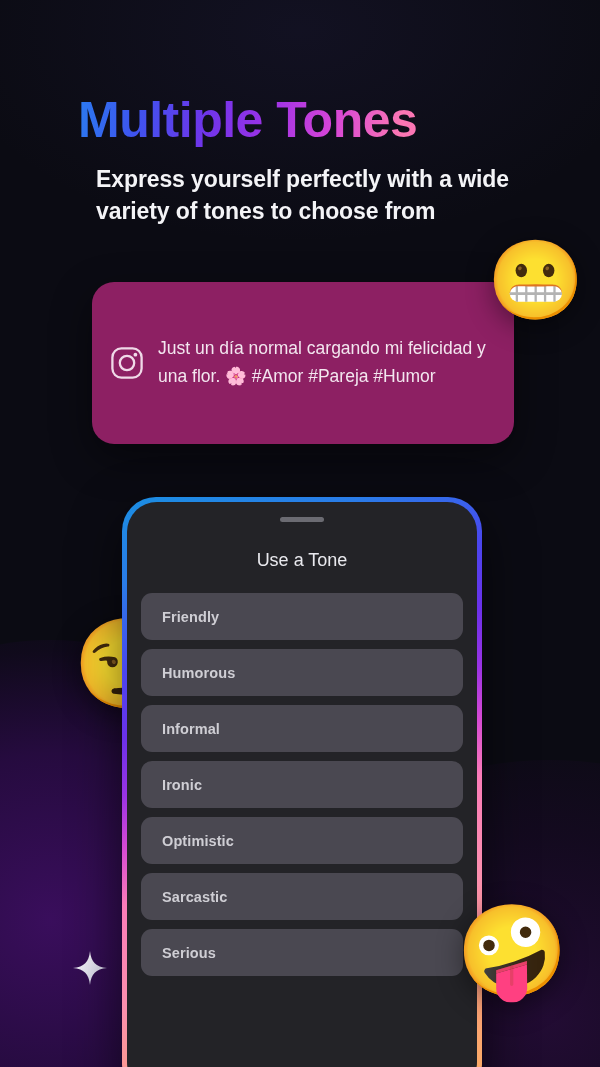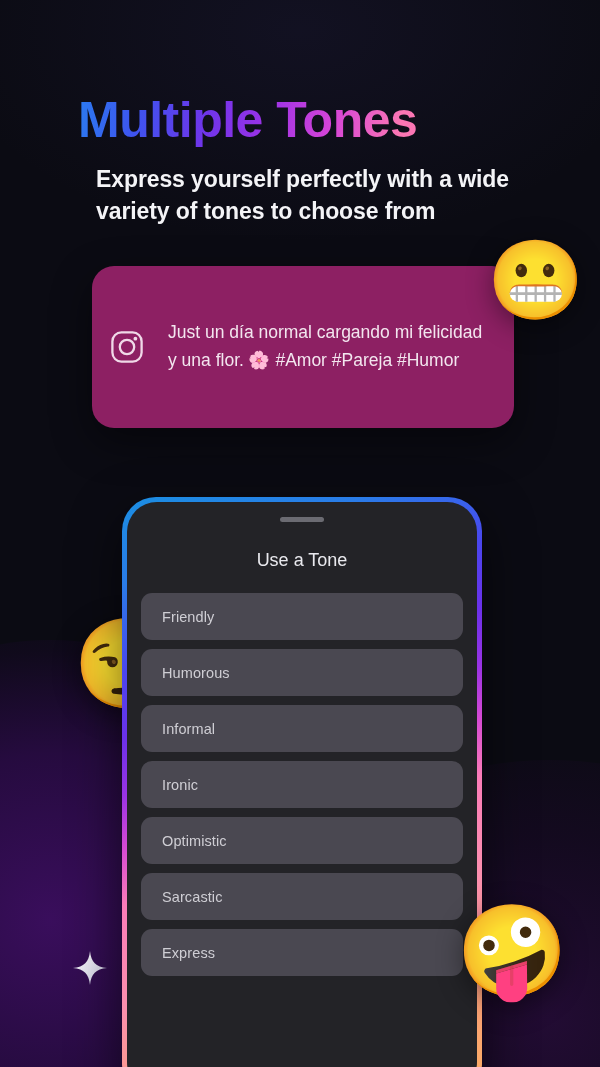--- a/index.html
+++ b/index.html
@@ -70,7 +70,7 @@
   
   .bubble {
     position:absolute;
-    left:92px; top:266px;
+    left:92px; top:282px;
     width:422px;
     min-height:162px;
     background:#8d2063;
@@ -79,7 +79,6 @@
     align-items:center;
     padding:20px 22px 20px 18px;
     box-shadow:0 14px 40px rgba(0,0,0,.45);
-    gap:10px;
   }
   .ig-icon {
     flex:0 0 auto;

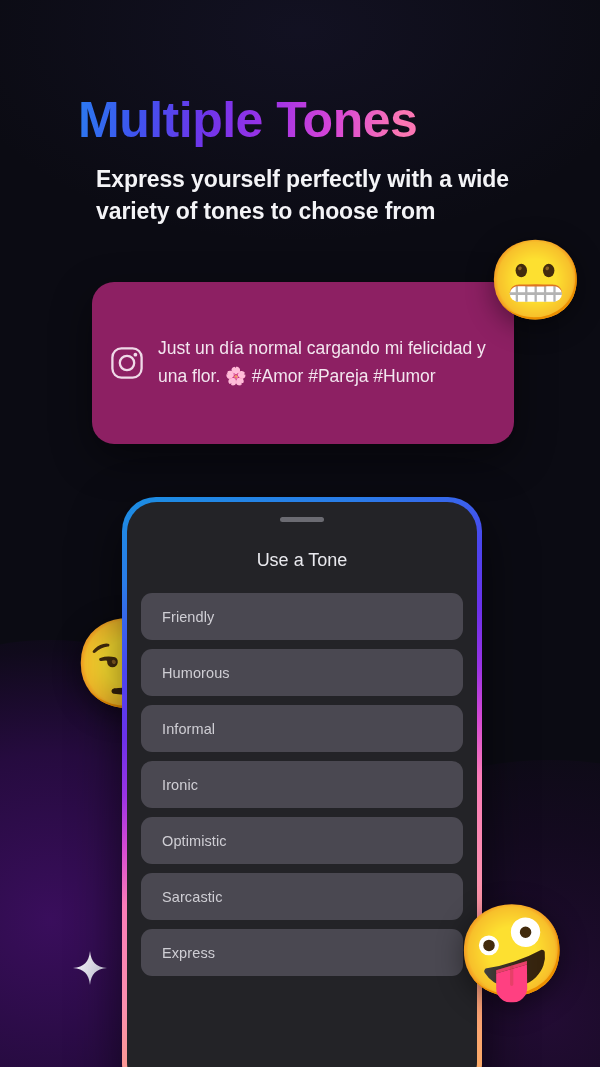--- a/index.html
+++ b/index.html
@@ -181,6 +181,7 @@
     font-size:14.5px;
     color:#cfced4;
     letter-spacing:.1px;
+    font-weight:bold;
   }
 </style>
 </head>

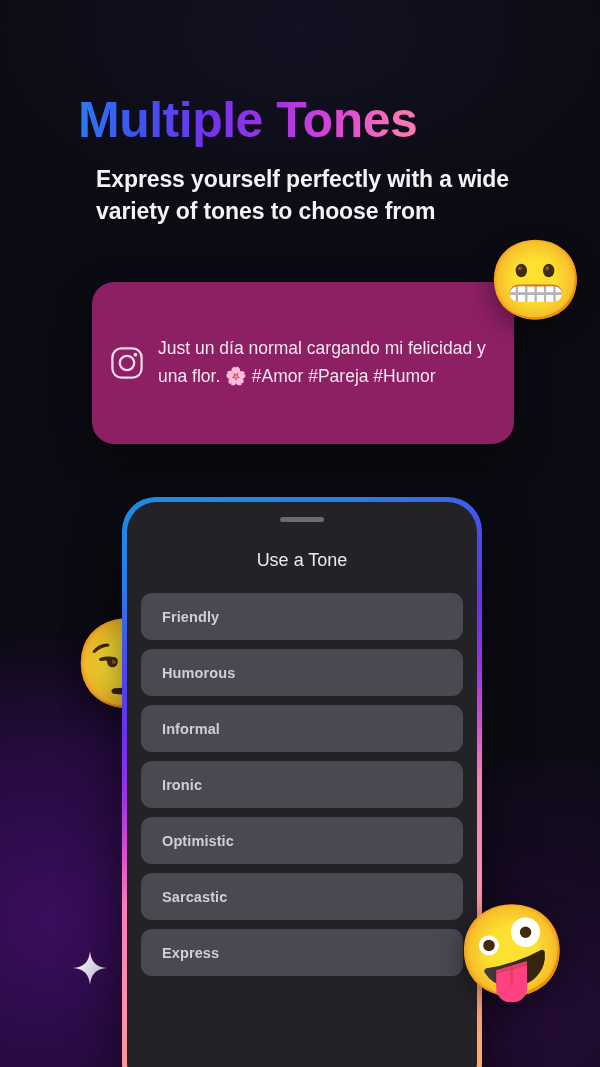--- a/index.html
+++ b/index.html
@@ -250,7 +250,7 @@
             <span>Sarcastic</span>
           </div>
         <div class="tone-item">
-            <span>Express</span>
+            <span>Serious</span>
           </div>
       </div>
 

